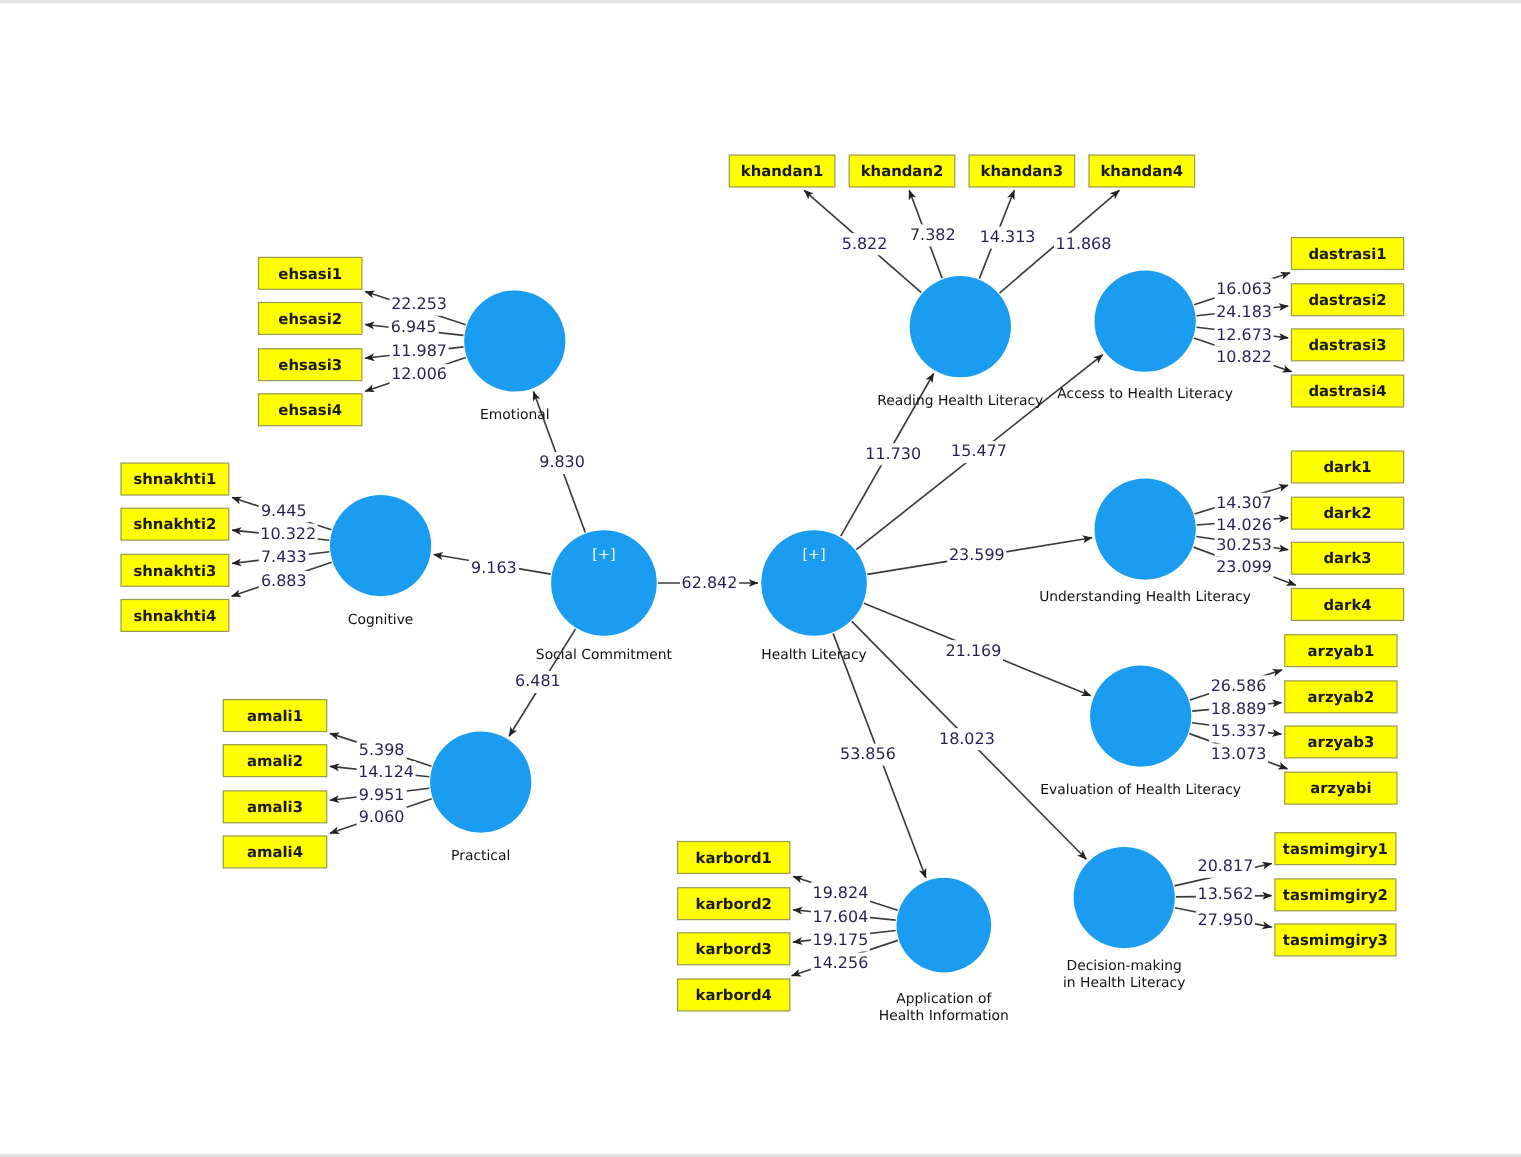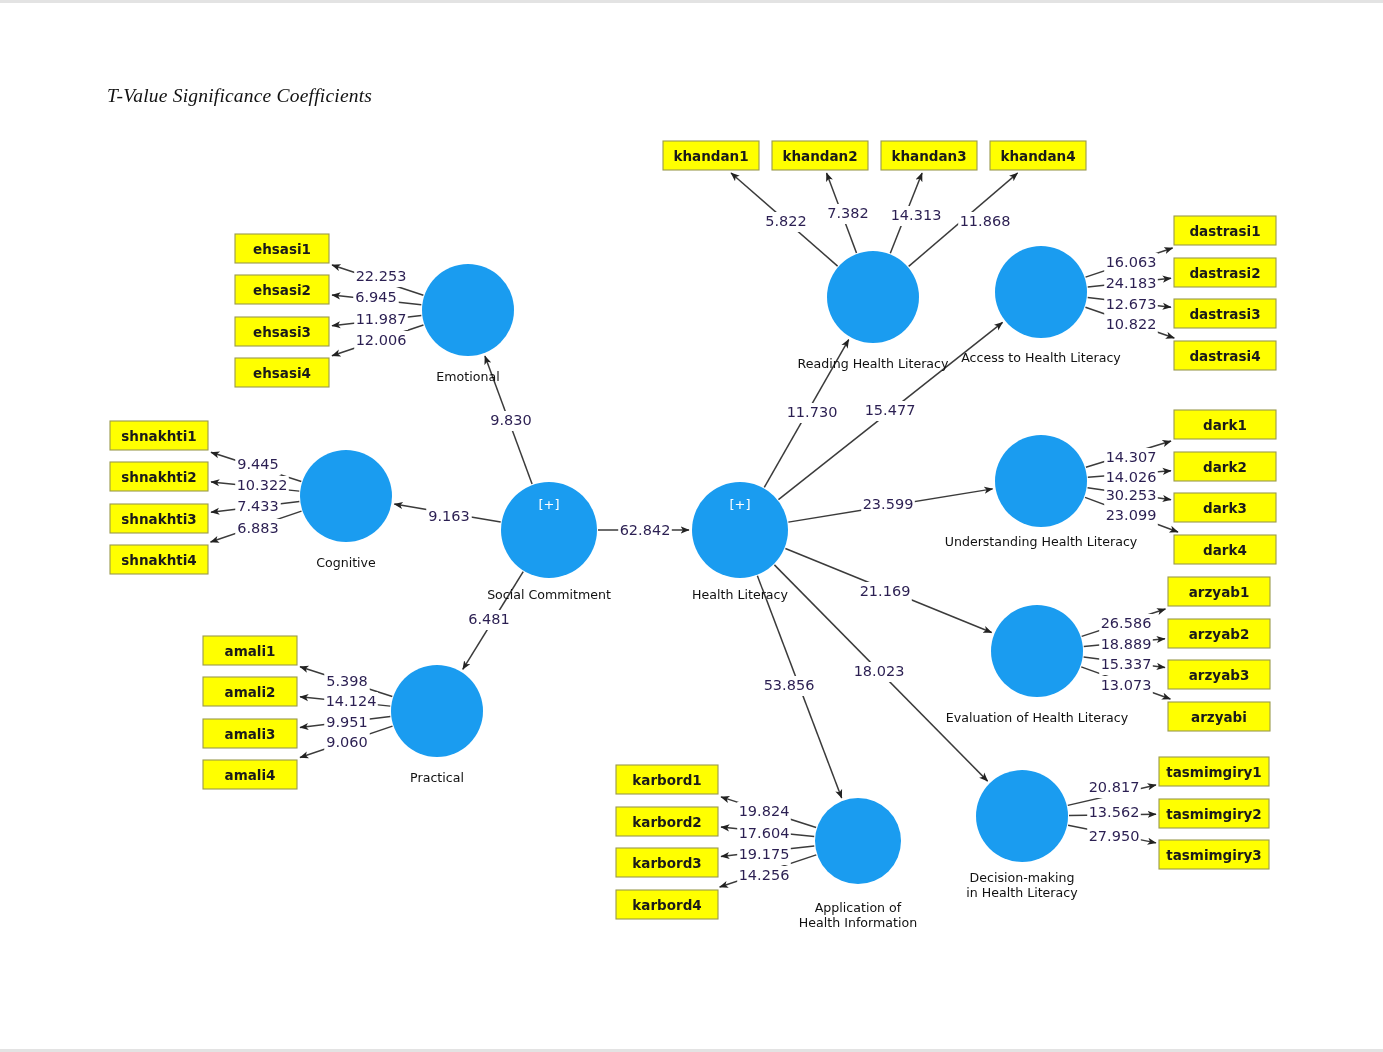--- a/index.html
+++ b/index.html
@@ -67,7 +67,6 @@
   <div class="edge-strip edge-top"></div>
   <div class="edge-strip edge-bottom"></div>
 
-  <div class="title">T-Value Significance Coefficients</div>
 
   <svg id="diagram" viewBox="0 0 1383 1052">
     <defs>

